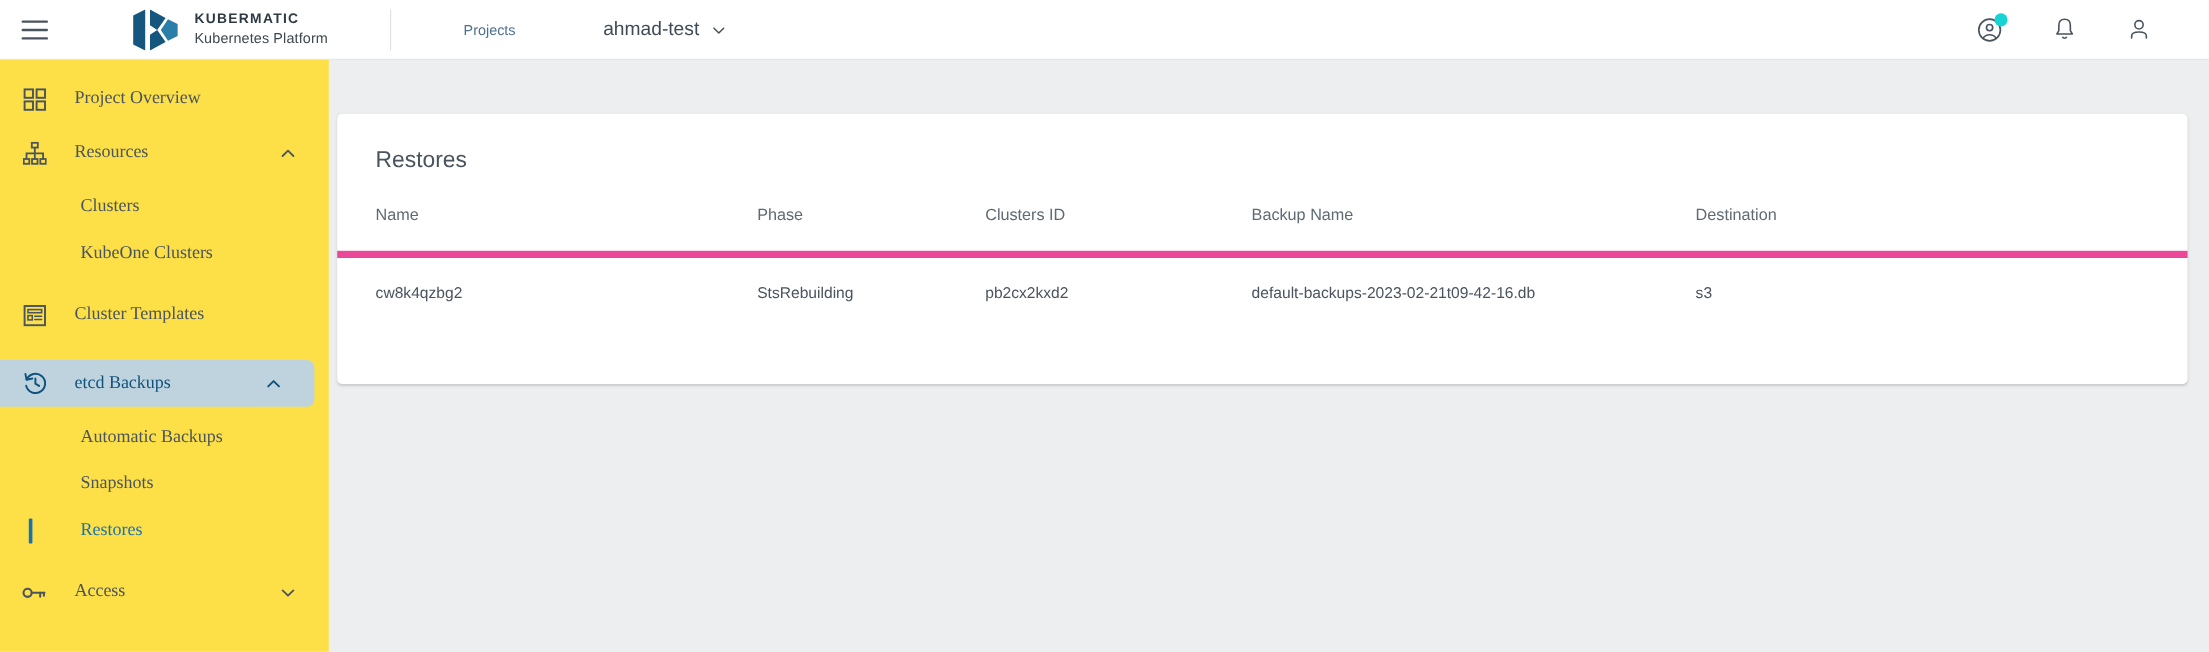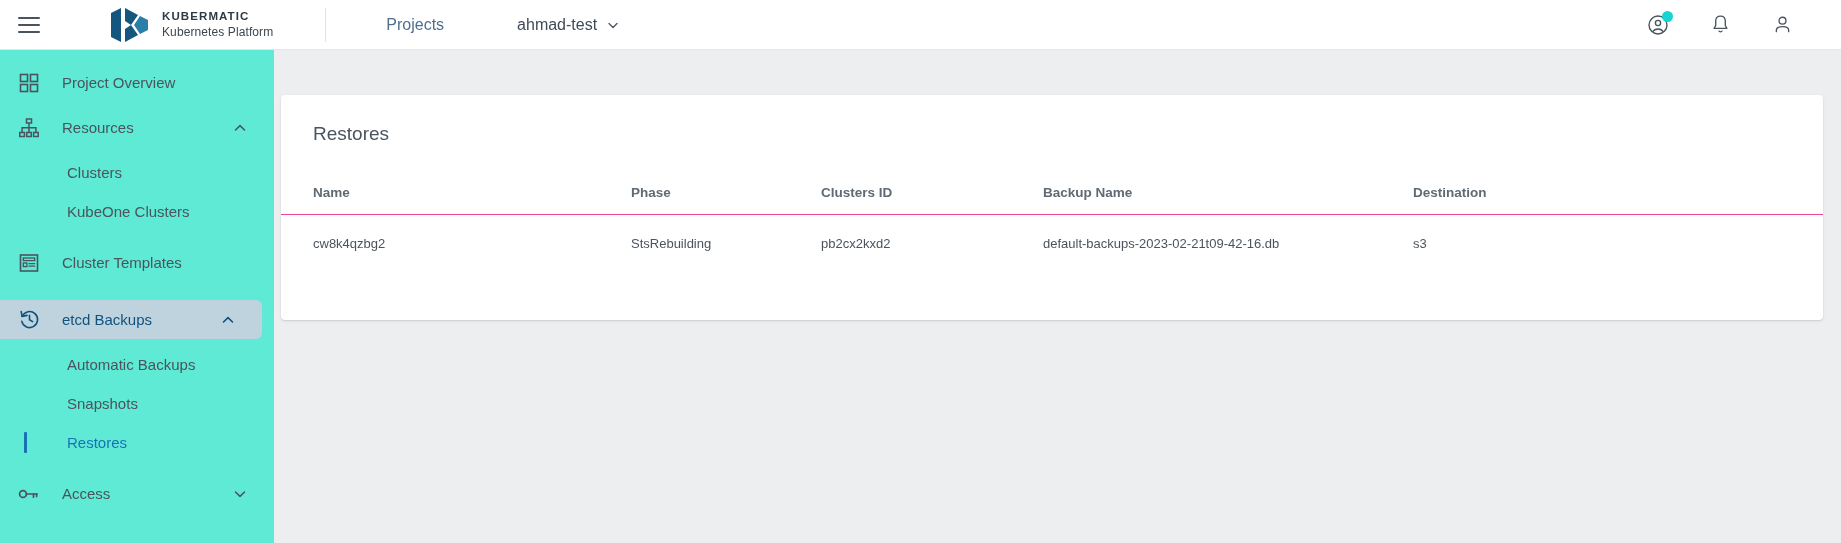--- a/index.html
+++ b/index.html
@@ -49,7 +49,7 @@
     margin-left: 24px; margin-right: 0px;
   }
   .nav-projects {
-    font-size: 16px; color: #4f6f8f;
+    font-size: 12px; color: #4f6f8f;
     margin-left: 32px; cursor: pointer;
   }
   .nav-project-select {

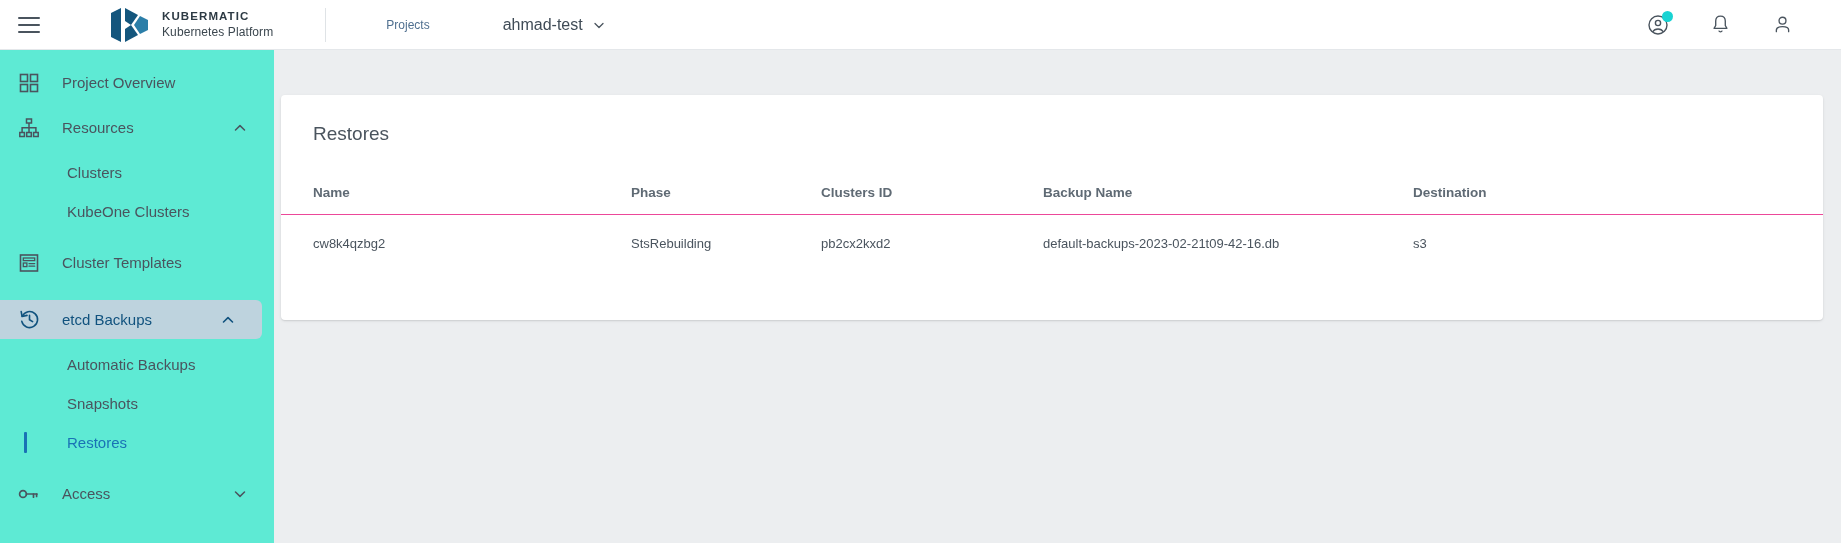--- a/index.html
+++ b/index.html
@@ -77,8 +77,9 @@
   .sidebar {
     position: absolute; top: 50px; left: 0;
     width: 274px; height: 493px;
-    background: #5eead4;
+    background: #fde047;
     padding-top: 13px;
+    font-family: Liberation Serif, serif;
   }
   .nav-item {
     position: relative;

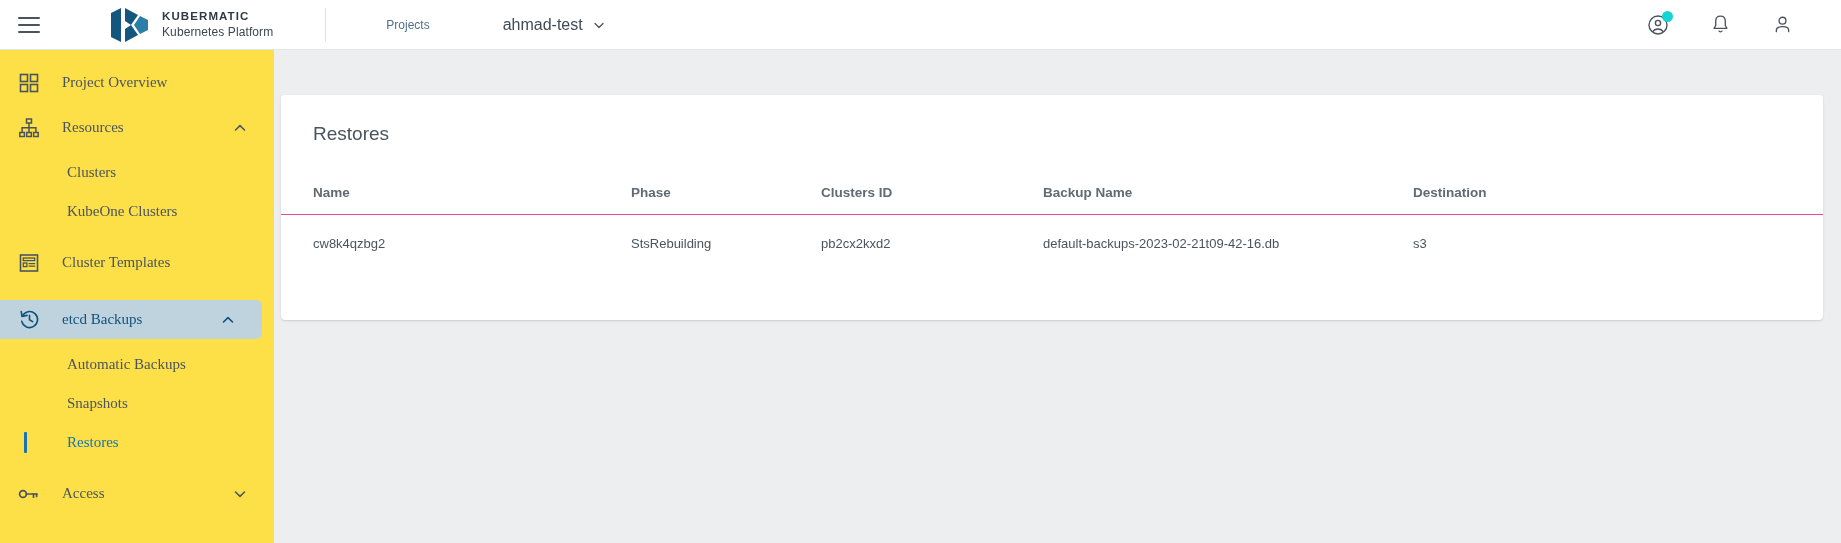--- a/index.html
+++ b/index.html
@@ -143,10 +143,10 @@
   }
   .table { width: 100%; margin-top: 26px; }
   .thead {
-    display: flex; align-items: center;
+    display: flex; align-items: flex-start;
     height: 44px;
-    border-bottom: 1px solid #ec4899;
-    font-size: 13.5px; color: #5f6a74; font-weight: bold;
+    border-bottom: 6px solid #ec4899;
+    font-size: 13.5px; color: #5f6a74;
   }
   .trow {
     display: flex; align-items: center;

